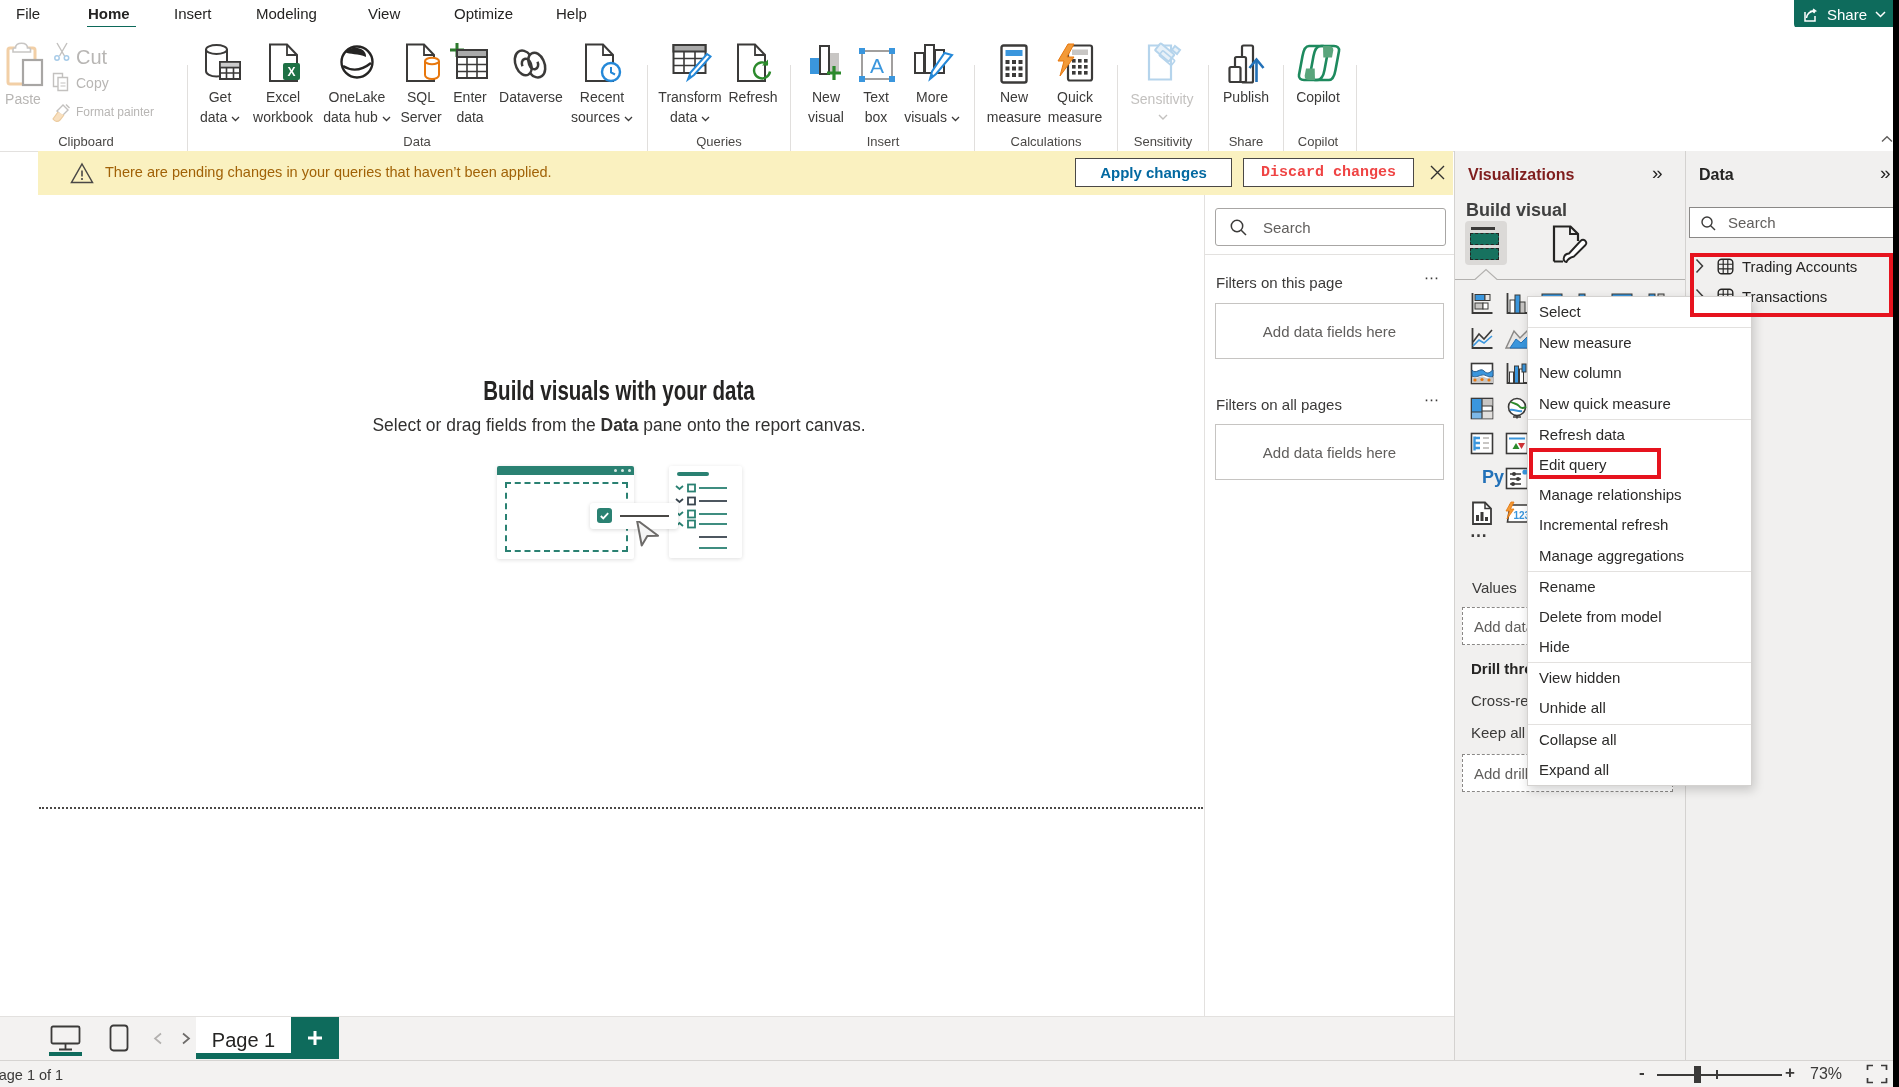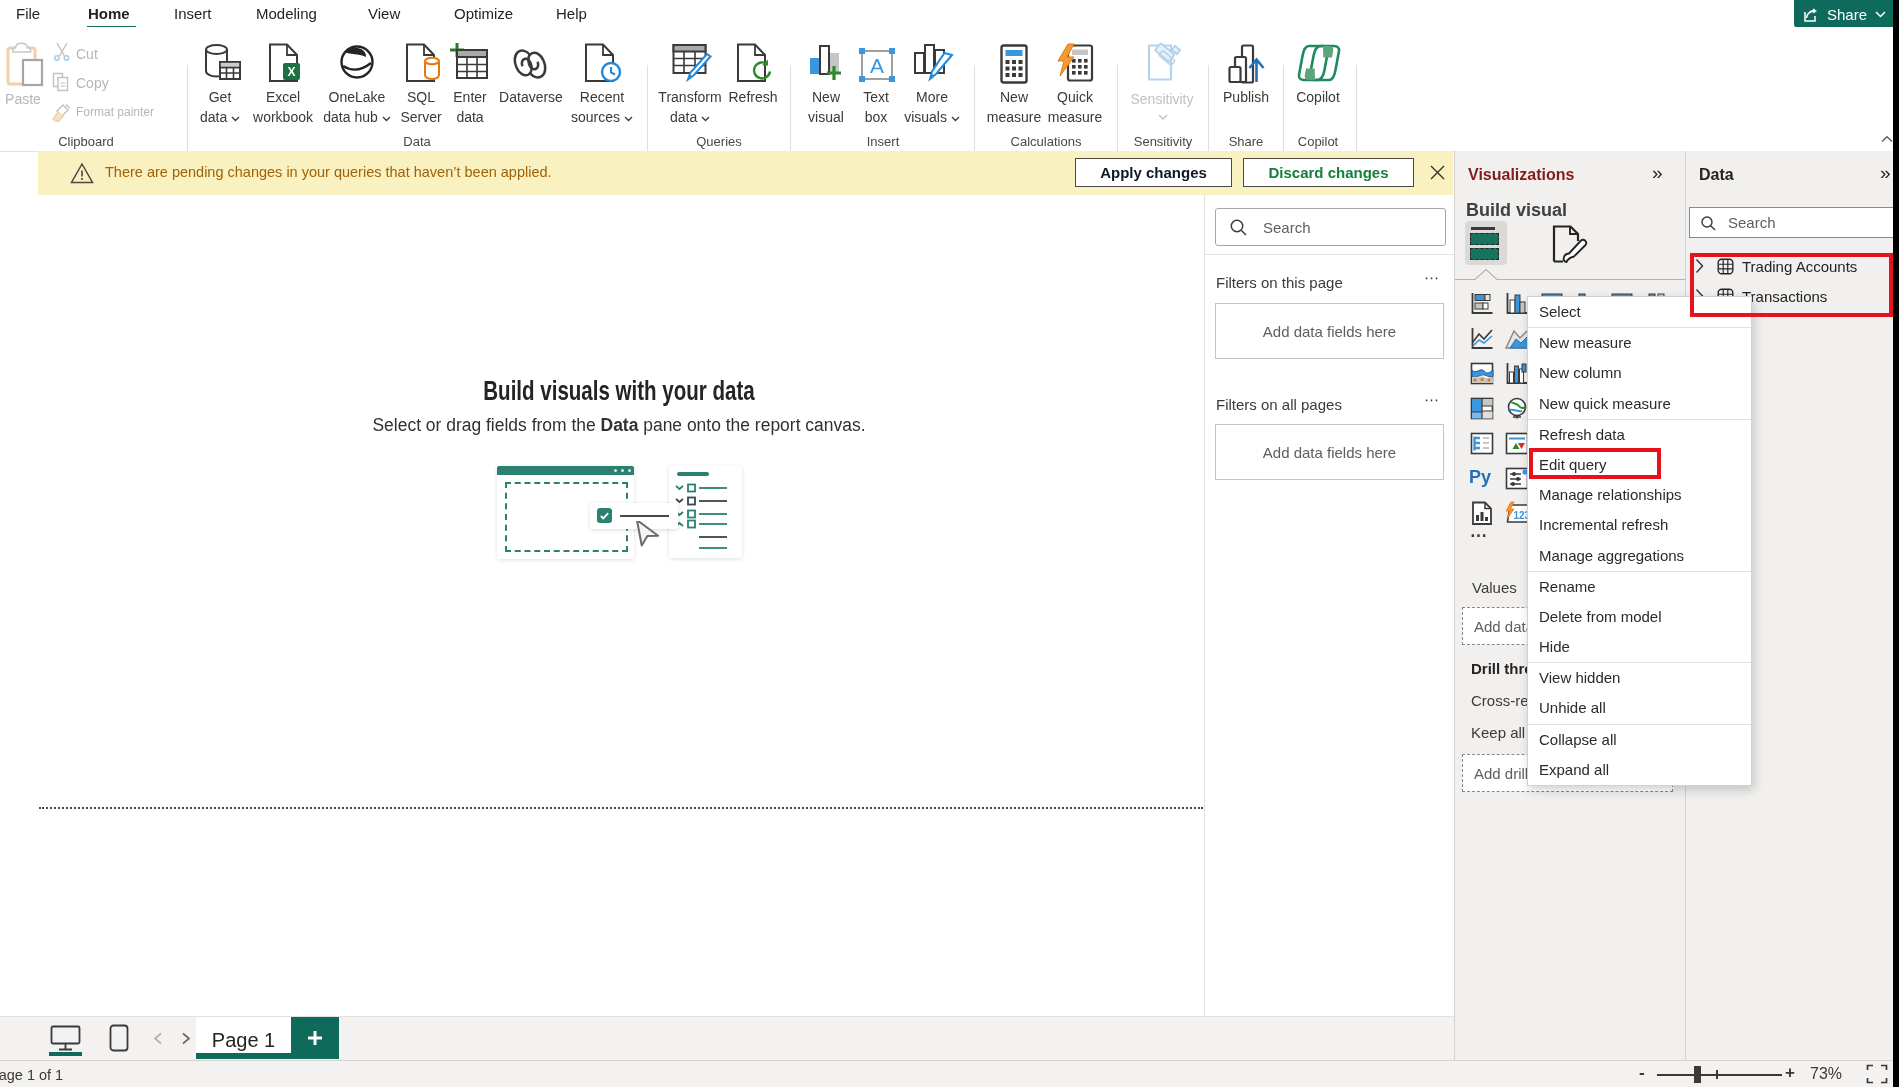--- a/index.html
+++ b/index.html
@@ -75,7 +75,7 @@
       <circle cx="4" cy="16" r="2.2" fill="none" stroke="#a7cbe8" stroke-width="1.5"></circle>
       <circle cx="13.5" cy="16" r="2.2" fill="none" stroke="#a7cbe8" stroke-width="1.5"></circle>
     </svg>
-    <div class="abs dis" style="left:76px;top:19px;font-size:14px;">Cut</div>
+    <div class="abs dis" style="left:76px;top:19px;font-size:20px;">Cut</div>
     <svg class="abs" style="left:52px;top:45px;" width="20" height="20" viewBox="0 0 20 20">
       <path d="M1.5 1.5h9v13h-9z" fill="#fff" stroke="#c3c1bf" stroke-width="1.4"></path>
       <path d="M6 5.5h9.5v13H6z" fill="#fff" stroke="#c3c1bf" stroke-width="1.4"></path>

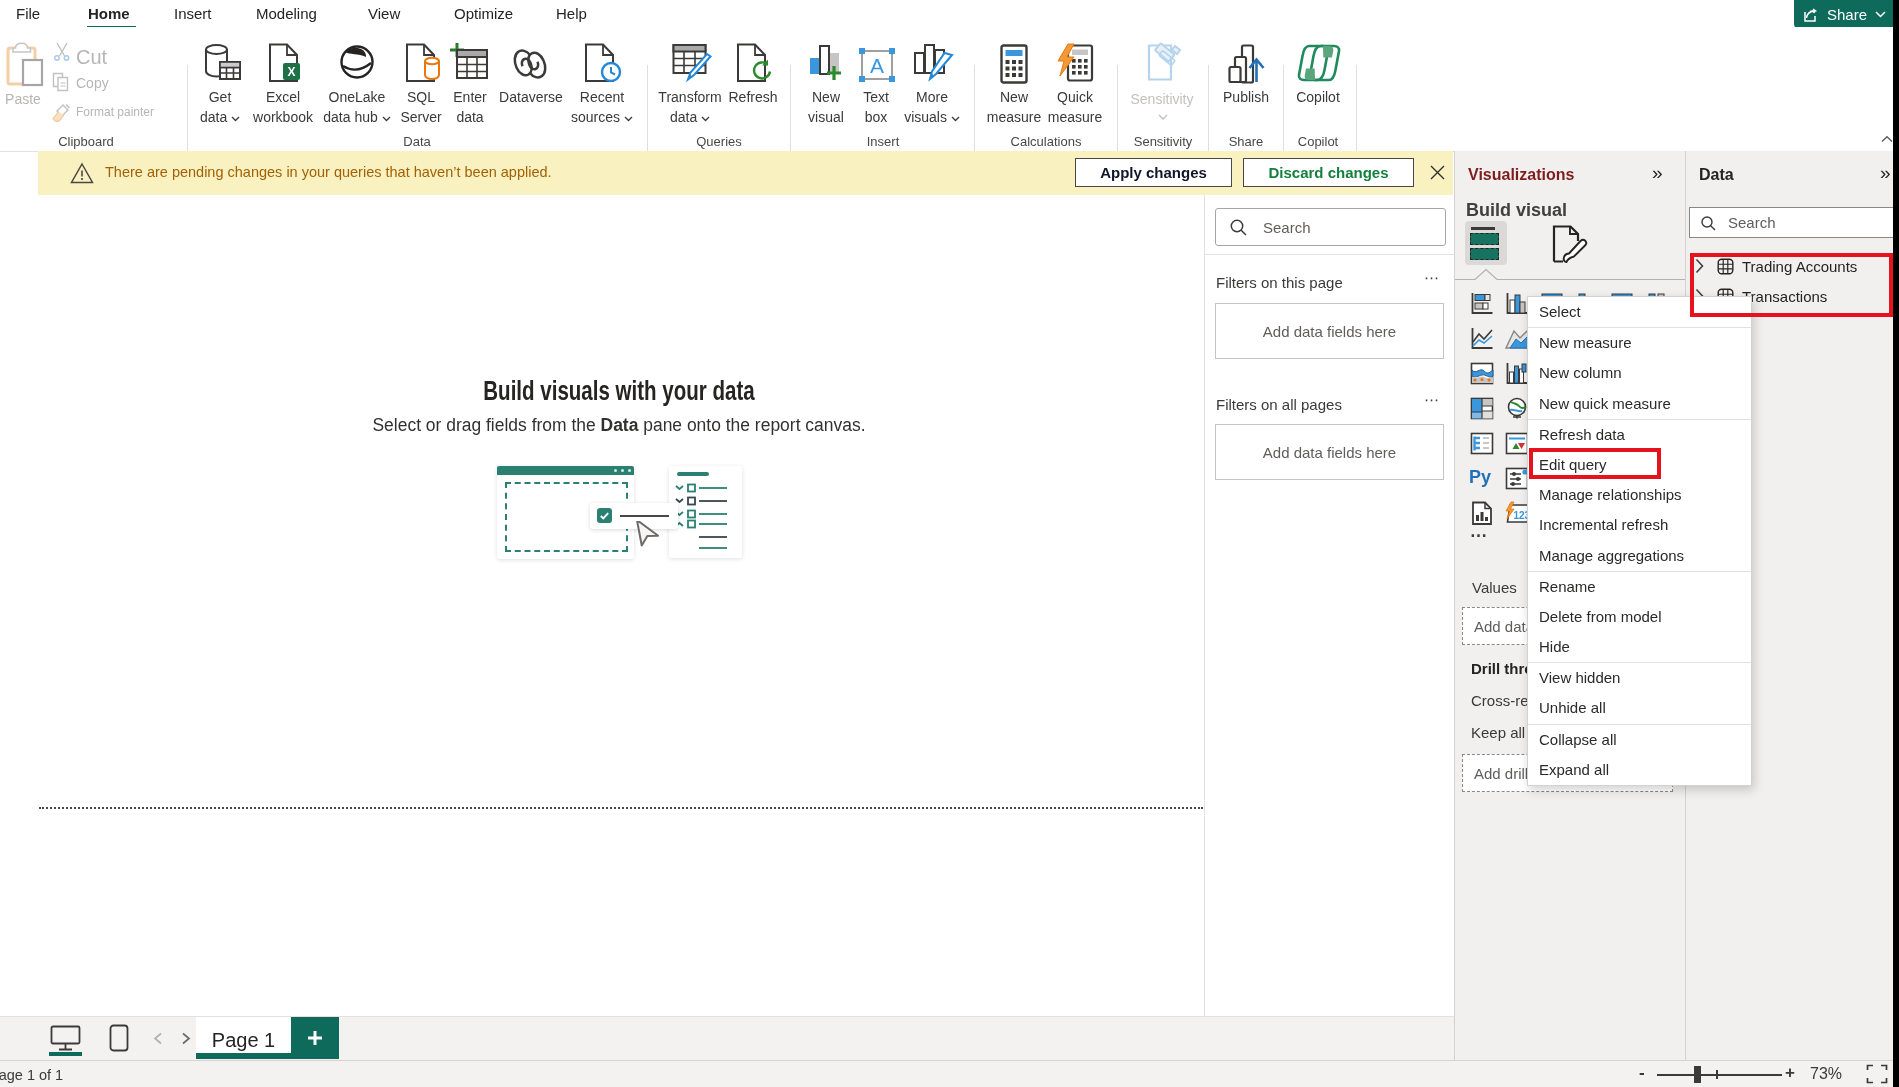--- a/index.html
+++ b/index.html
@@ -284,7 +284,7 @@
         <circle cx="12" cy="17" r="1.1" fill="#4a4846"></circle>
     </svg>
     <div class="abs" style="left:67px;top:13px;font-size:14.5px;color:#a16207;">There are pending changes in your queries that haven’t been applied.</div>
-    <div class="abs" style="left:1037px;top:7px;width:155px;height:27px;background:#fff;border:1px solid #4a4846;font-size:15px;font-weight:700;color:#0f172a;display:flex;align-items:center;justify-content:center;">Apply changes</div>
+    <div class="abs" style="left:1037px;top:7px;width:155px;height:27px;background:#fff;border:1px solid #4a4846;font-size:15px;font-weight:700;color:#0369a1;display:flex;align-items:center;justify-content:center;">Apply changes</div>
     <div class="abs" style="left:1205px;top:7px;width:169px;height:27px;background:#fff;border:1px solid #4a4846;font-size:15px;font-weight:700;color:#15803d;display:flex;align-items:center;justify-content:center;">Discard changes</div>
     <svg class="abs" style="left:1392px;top:14px;" width="15" height="15" viewBox="0 0 15 15">
         <path d="M1 1l13 13M14 1L1 14" stroke="#323130" stroke-width="1.4"></path>

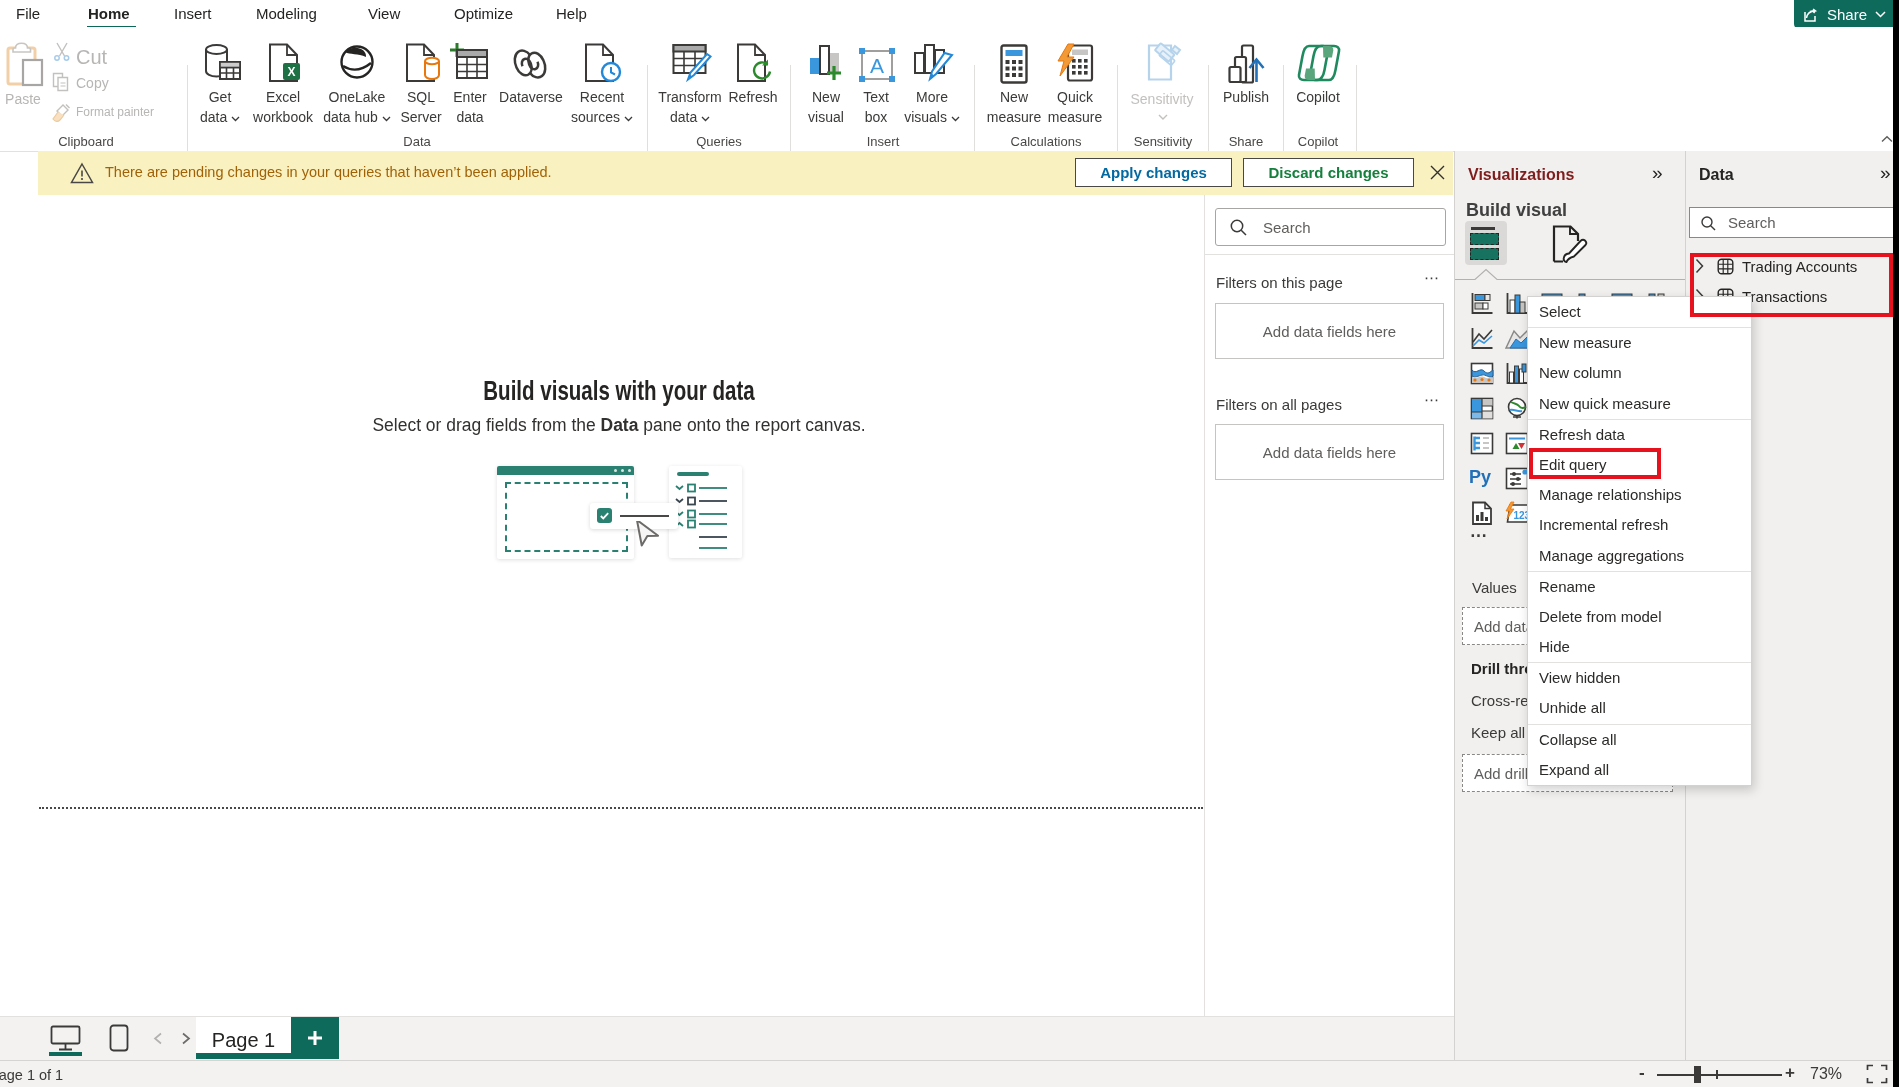--- a/index.html
+++ b/index.html
@@ -285,7 +285,7 @@
     </svg>
     <div class="abs" style="left:67px;top:13px;font-size:14.5px;color:#a16207;">There are pending changes in your queries that haven’t been applied.</div>
     <div class="abs" style="left:1037px;top:7px;width:155px;height:27px;background:#fff;border:1px solid #4a4846;font-size:15px;font-weight:700;color:#0369a1;display:flex;align-items:center;justify-content:center;">Apply changes</div>
-    <div class="abs" style="left:1205px;top:7px;width:169px;height:27px;background:#fff;border:1px solid #4a4846;font-size:15px;font-weight:700;color:#15803d;display:flex;align-items:center;justify-content:center;">Discard changes</div>
+    <div class="abs" style="left:1205px;top:7px;width:169px;height:27px;background:#fff;border:1px solid #4a4846;font-size:15px;font-weight:700;color:#ef4444;display:flex;align-items:center;justify-content:center;font-family:Liberation Mono, monospace;">Discard changes</div>
     <svg class="abs" style="left:1392px;top:14px;" width="15" height="15" viewBox="0 0 15 15">
         <path d="M1 1l13 13M14 1L1 14" stroke="#323130" stroke-width="1.4"></path>
       </svg>

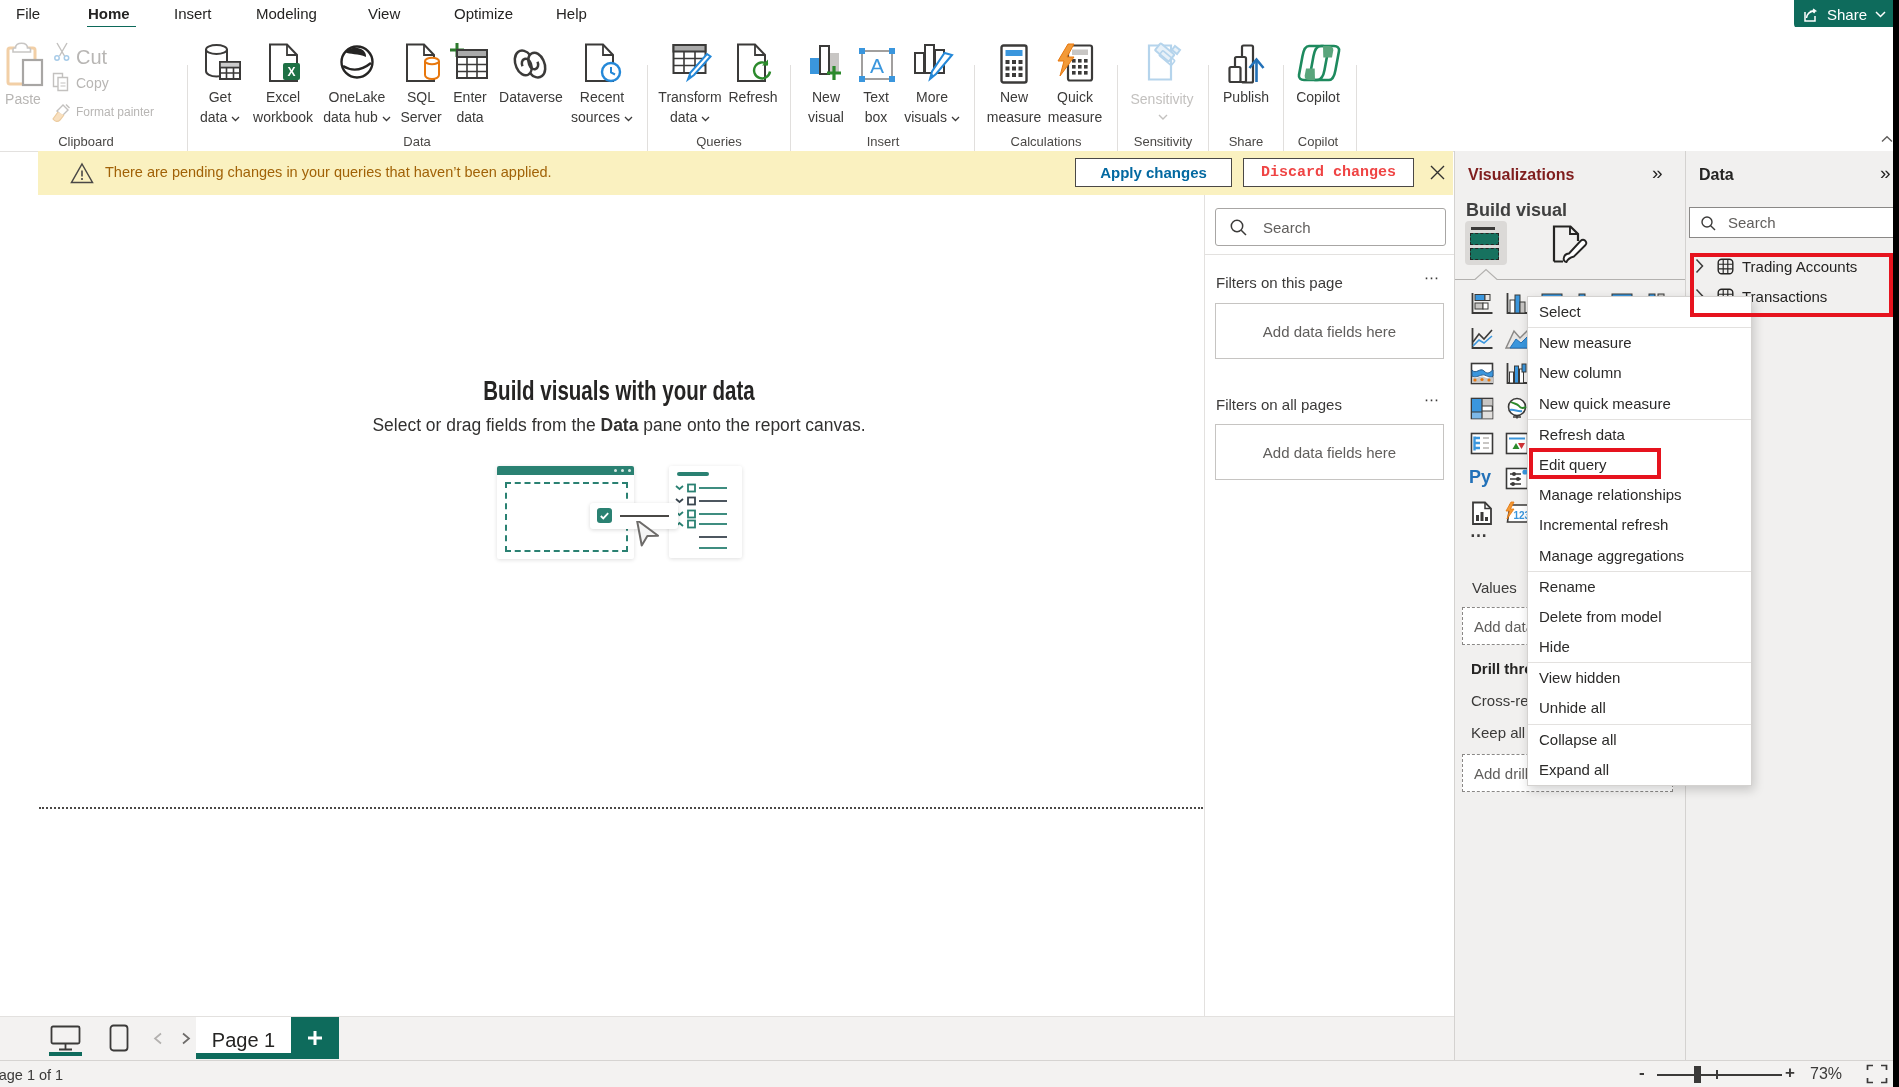--- a/index.html
+++ b/index.html
@@ -465,7 +465,7 @@
       <path d="M13 11l3.5 6 3.5-6z" fill="#d13438"></path>
     </svg>
 
-    <div class="abs" style="left:14px;top:316px;font-size:18px;font-weight:700;color:#2271b8;">Py</div>
+    <div class="abs" style="left:27px;top:316px;font-size:18px;font-weight:700;color:#2271b8;">Py</div>
     <svg class="abs" style="left:50px;top:316px;" width="24" height="23" viewBox="0 0 24 23">
       <rect x="1.5" y="1.5" width="21" height="20" fill="#fff" stroke="#3b3a39" stroke-width="1.6"></rect>
       <path d="M5 7h11M5 12h11M5 17h11" stroke="#3b3a39" stroke-width="1.5"></path>

